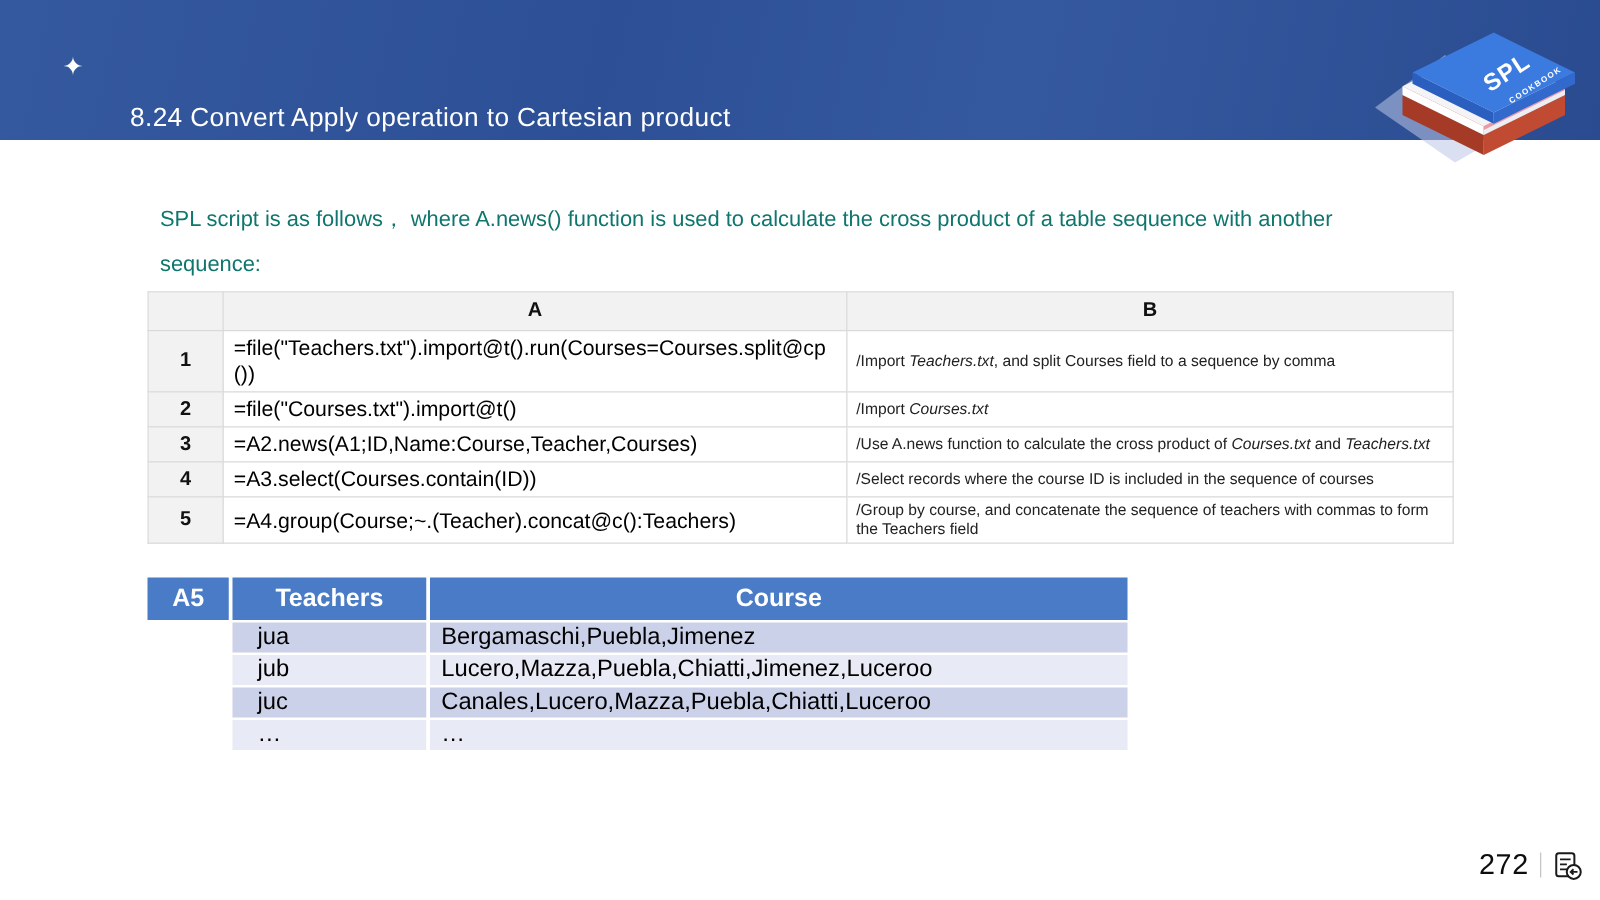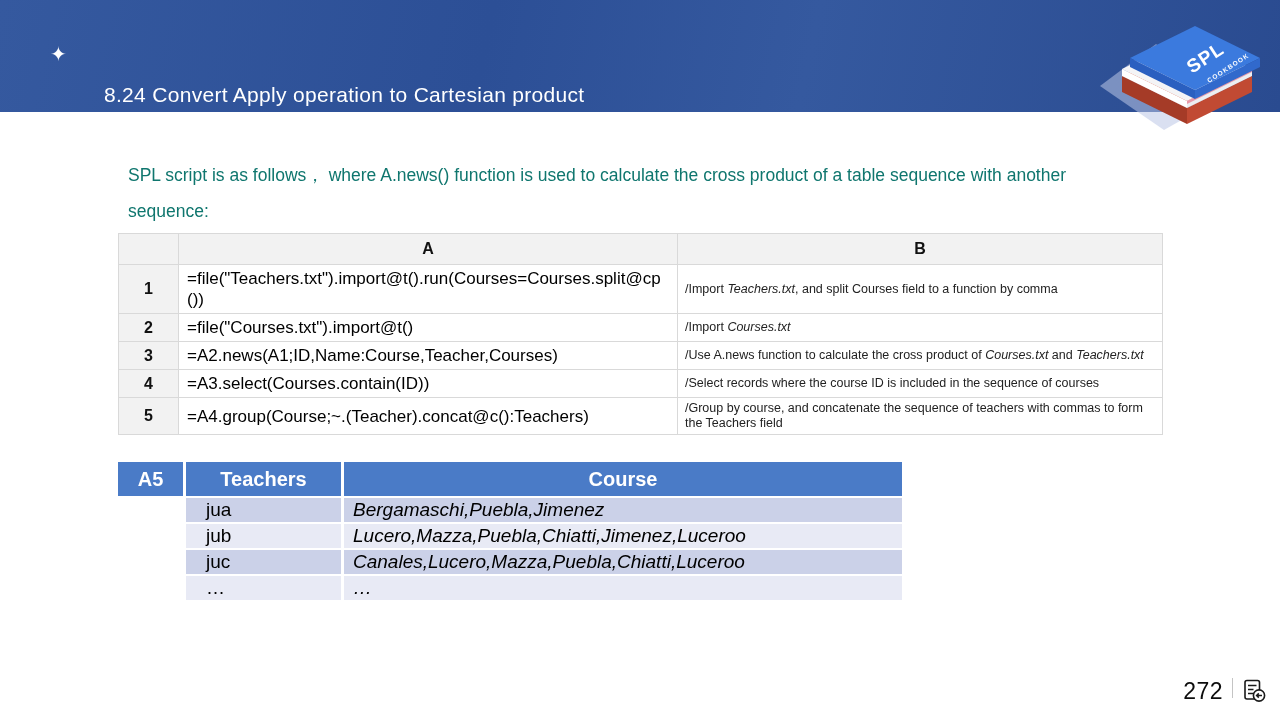--- a/index.html
+++ b/index.html
@@ -131,7 +131,7 @@
         <tr>
           <th class="row-num">1</th>
           <td class="code-cell">=file("Teachers.txt").import@t().run(Courses=Courses.split@cp())</td>
-          <td class="comment-cell"><span>/Import </span><i>Teachers.txt</i><span>, and split Courses field to a function by comma</span></td>
+          <td class="comment-cell"><span>/Import </span><i>Teachers.txt</i><span>, and split Courses field to a sequence by comma</span></td>
         </tr>
         <tr>
           <th class="row-num">2</th>

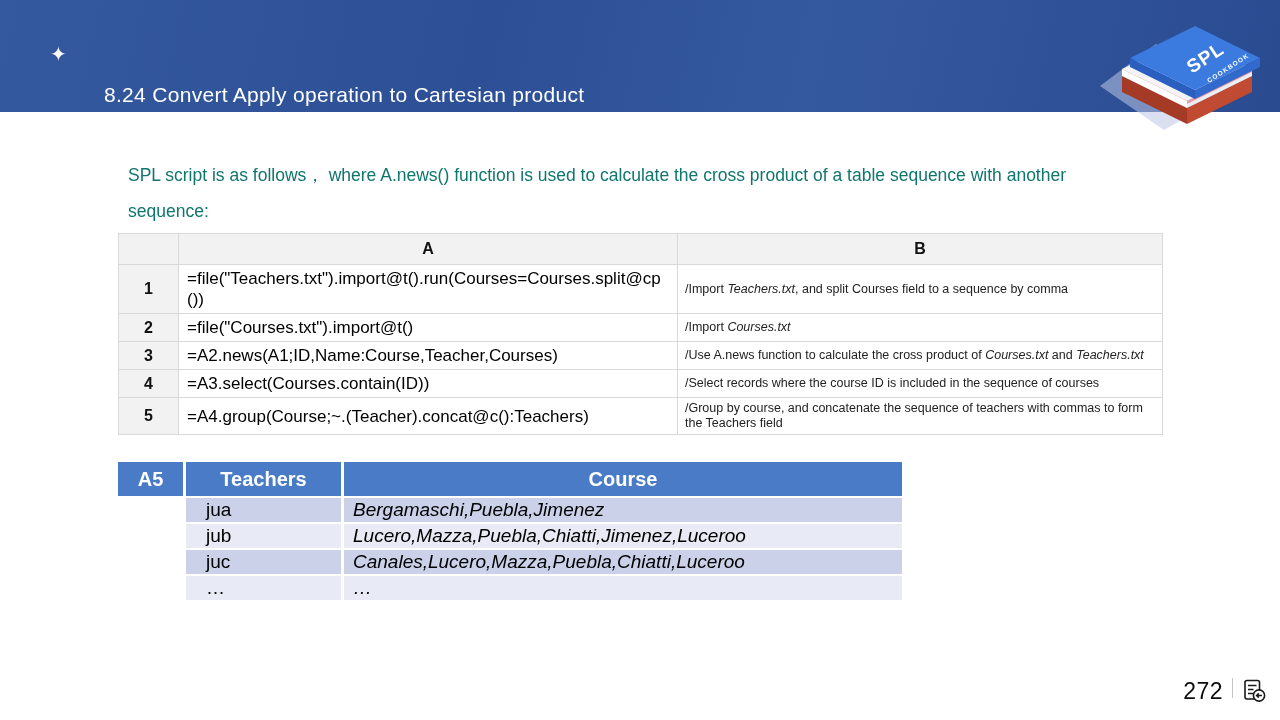--- a/index.html
+++ b/index.html
@@ -69,7 +69,7 @@
   }
   .rt-spacer{background:transparent;}
   .rt-course{padding-left:20px;}
-  .rt-teachers{padding-left:9px;font-style:italic;}
+  .rt-teachers{padding-left:9px;}
   .band-dark{background:var(--band-dark);}
   .band-light{background:var(--band-light);}
 

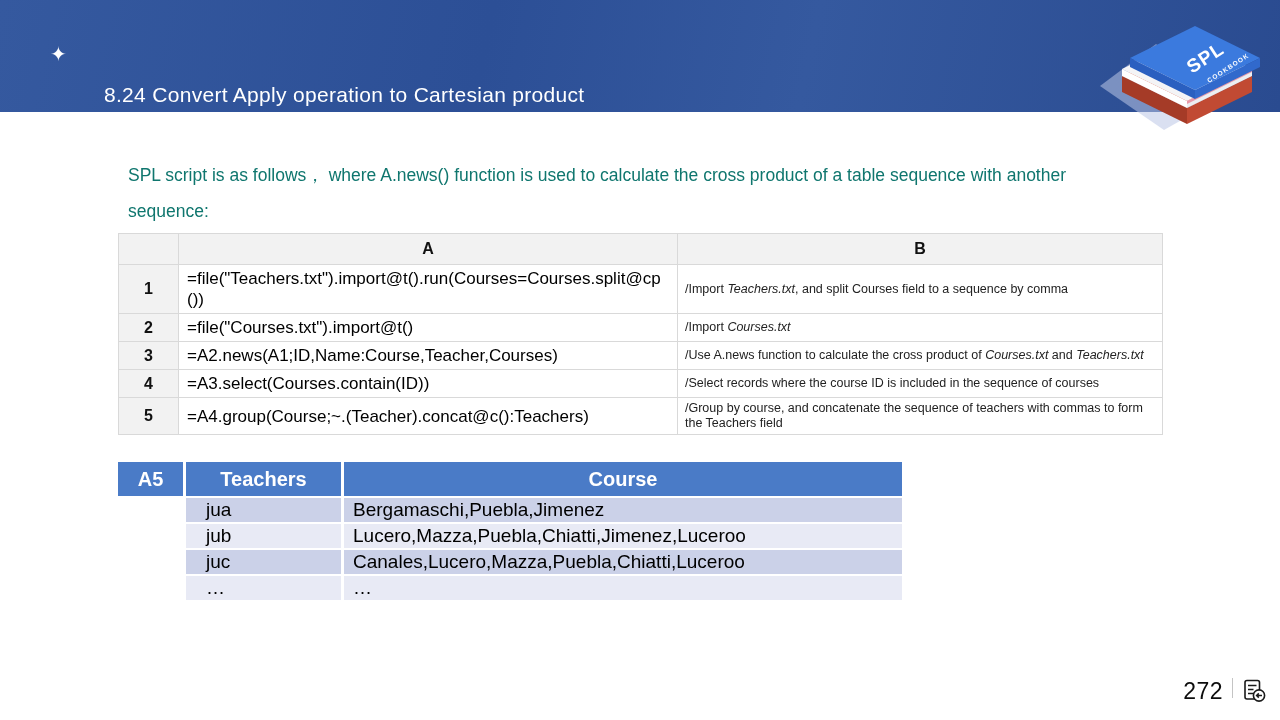--- a/index.html
+++ b/index.html
@@ -75,7 +75,7 @@
 
   
   .footer{
-    position:absolute;right:14px;top:678px;display:flex;gap:9px;
+    position:absolute;right:14px;top:678px;display:flex;align-items:center;gap:9px;
   }
   .page-number{font-size:23px;color:#0d0d0d;letter-spacing:.5px;}
   .footer-divider{width:1px;height:20px;background:#c4c4c4;}

